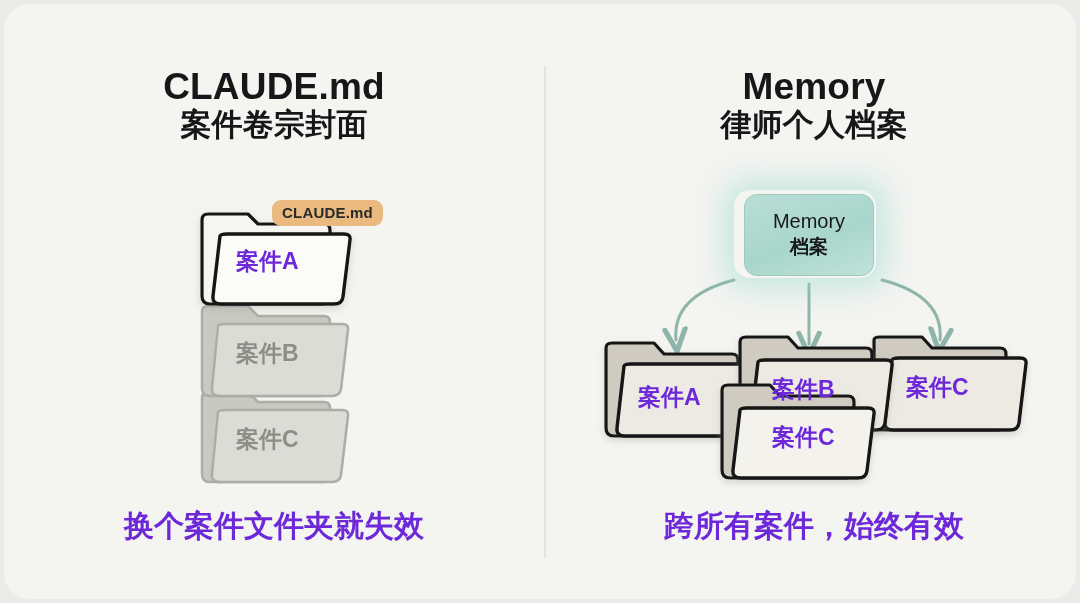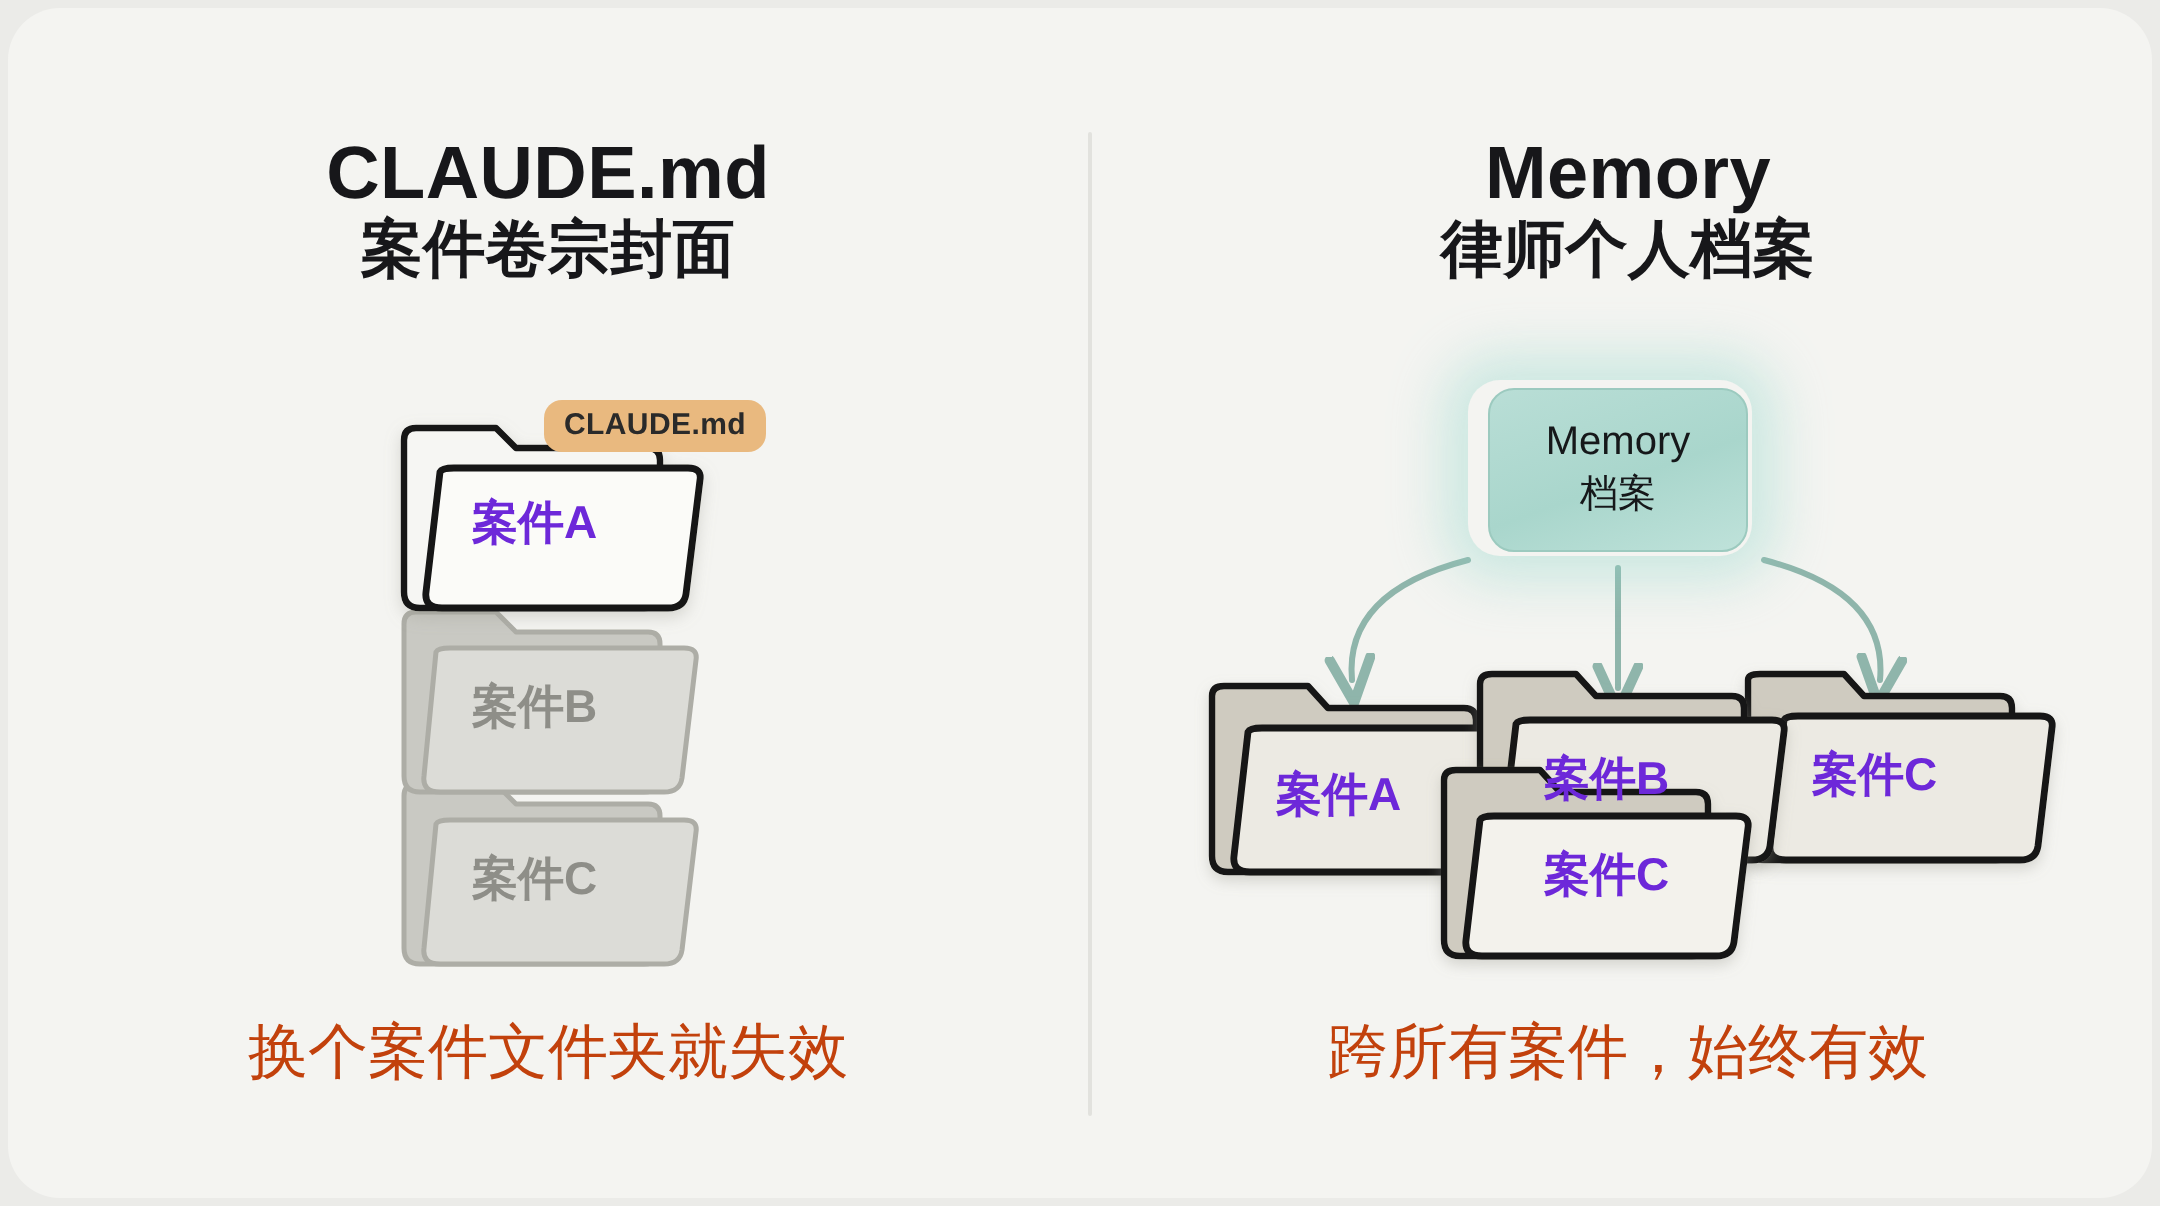--- a/index.html
+++ b/index.html
@@ -94,7 +94,7 @@
     gap: 1px;
   }
   .memory-en { font-size: 20px; color: #16181a; font-weight: 500; }
-  .memory-cn { font-size: 19px; color: #16181a; font-weight: 400; }
+  .memory-cn { font-size: 19px; color: #16181a; font-weight: 700; }
 
   
   .flabel {

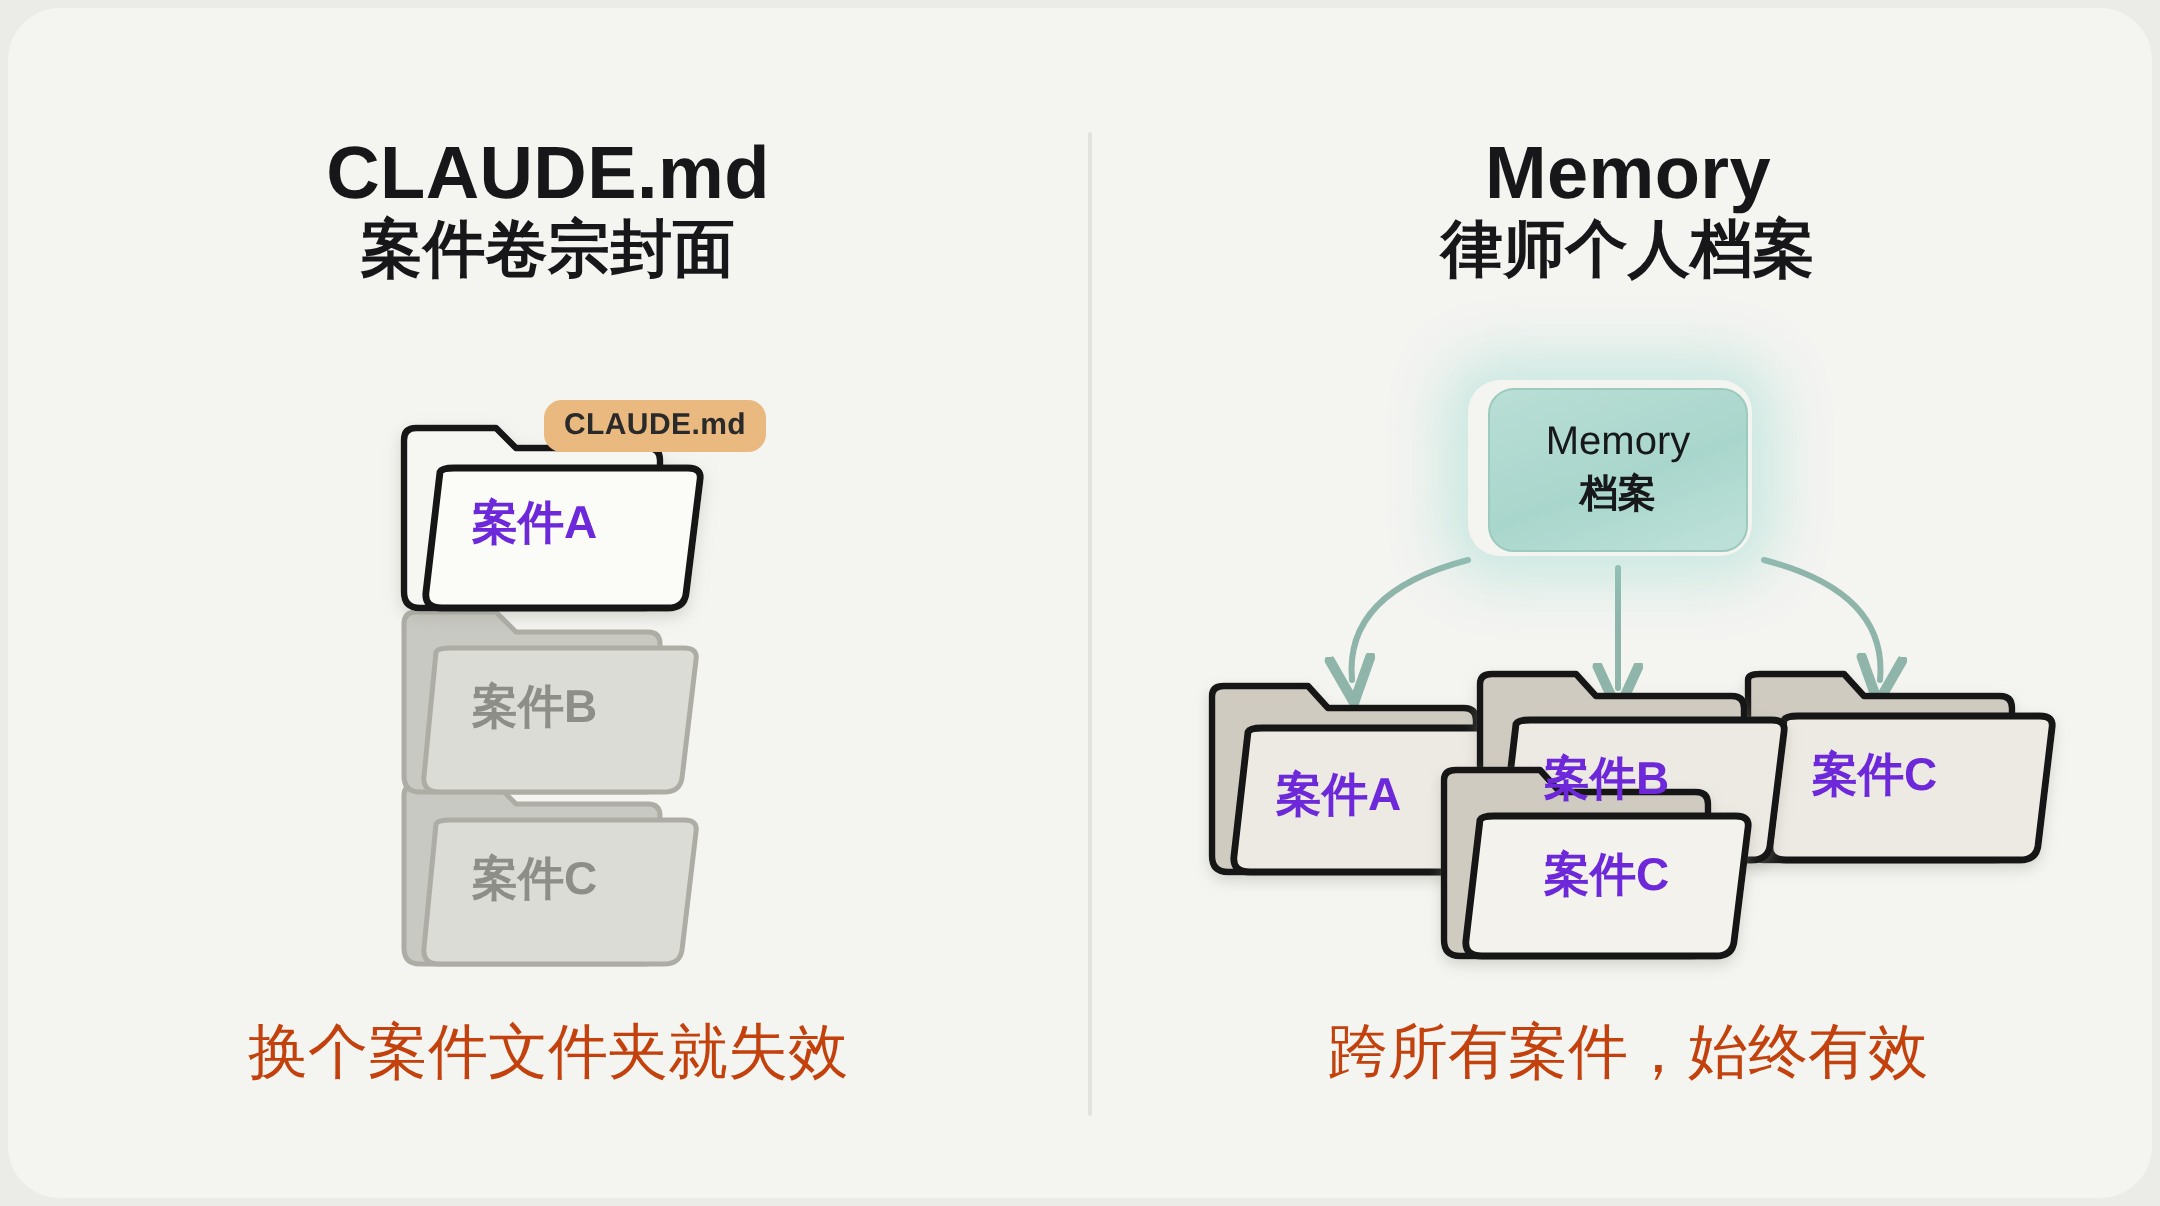--- a/index.html
+++ b/index.html
@@ -51,8 +51,8 @@
     width: 100%;
     text-align: center;
     font-size: 30px;
-    font-weight: normal;
-    color: #c2410c;
+    font-weight: bold;
+    color: #6d28d9;
   }
 
   

